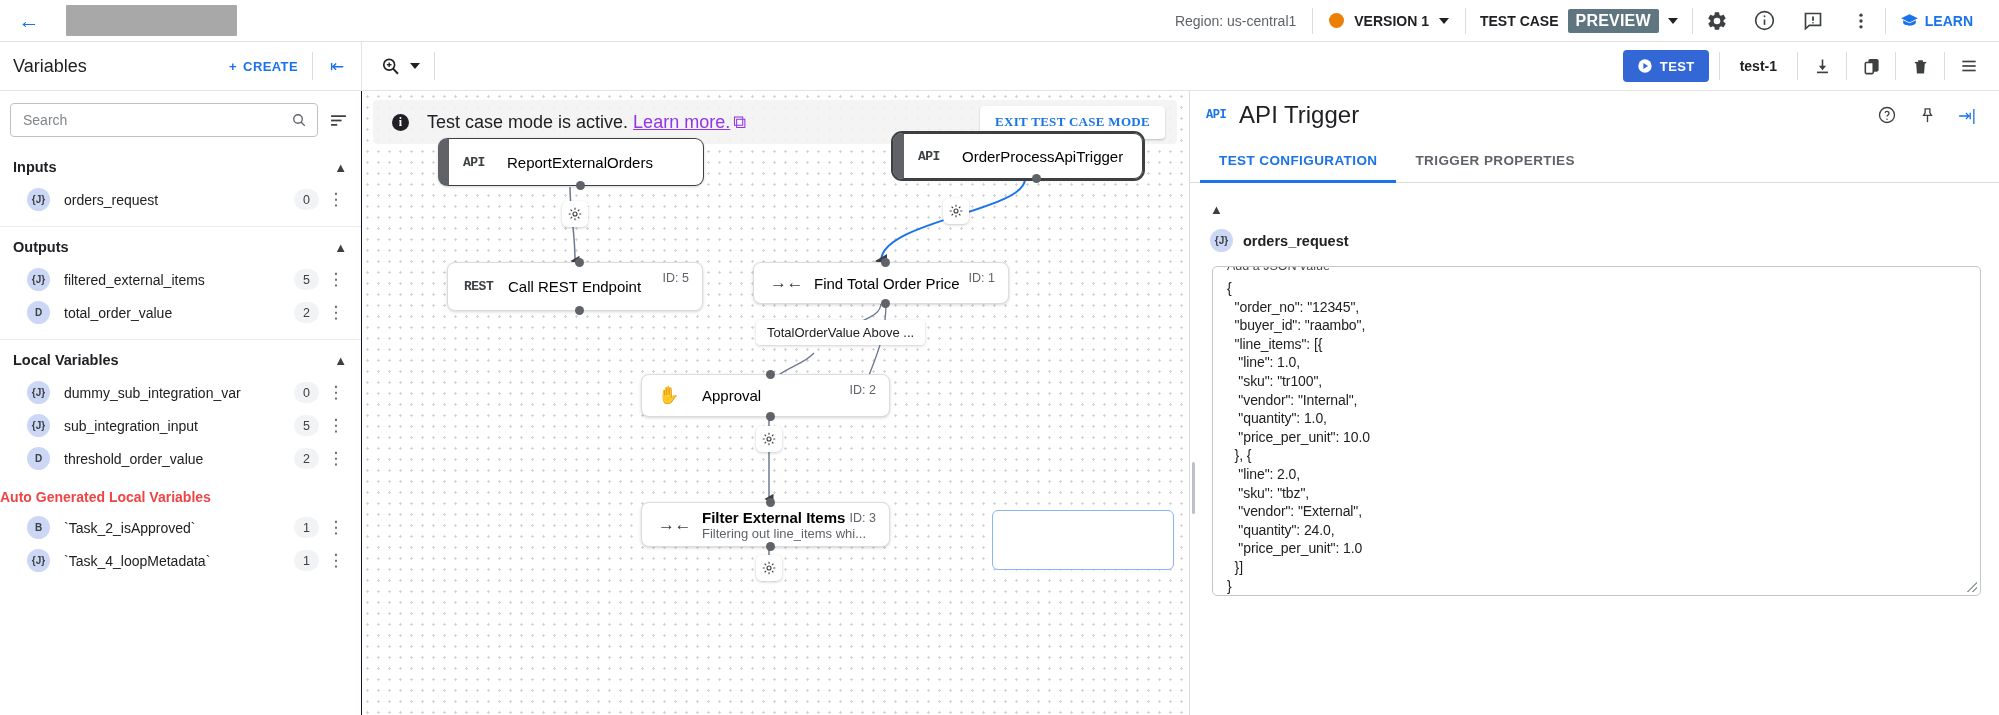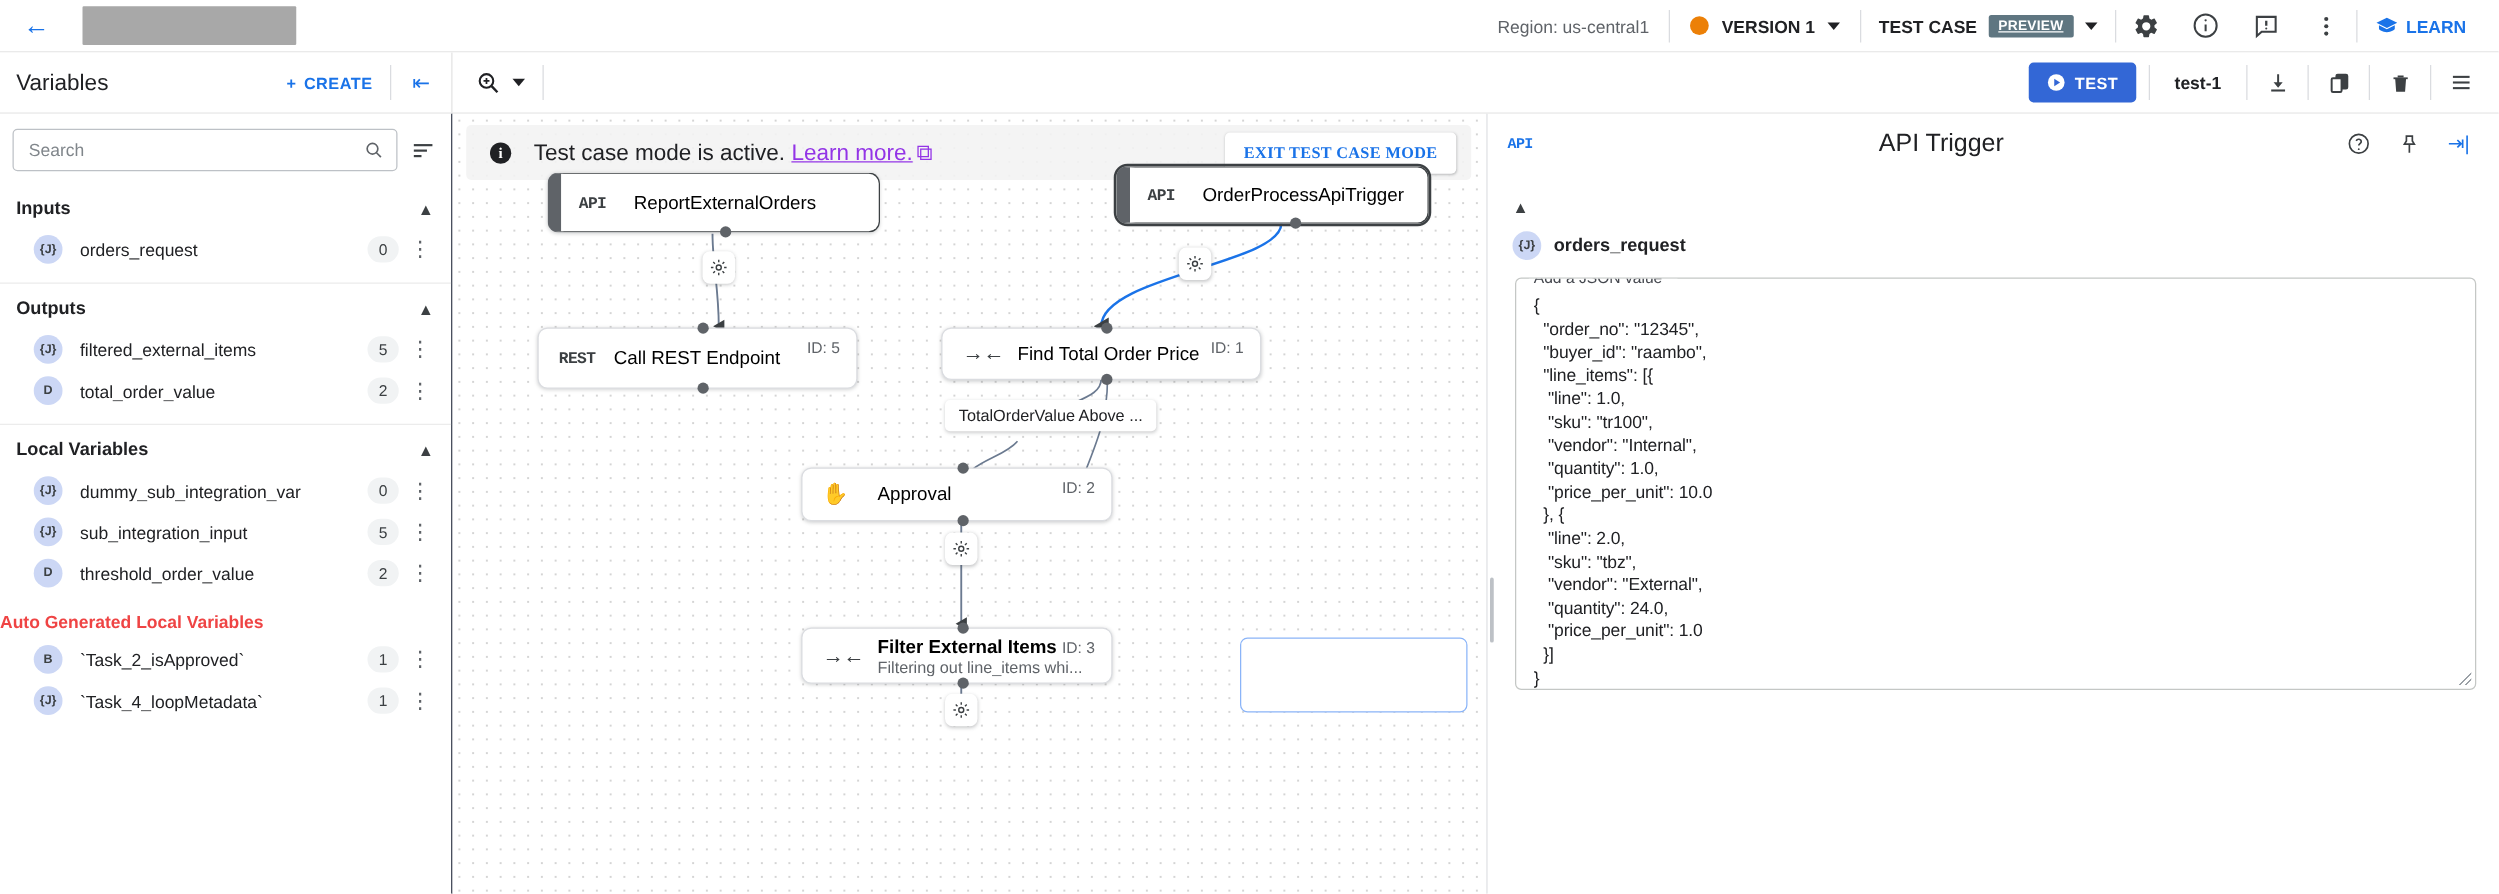--- a/index.html
+++ b/index.html
@@ -42,8 +42,8 @@
     font-size: 14px; font-weight: bold; color: #202124; cursor: pointer; white-space: nowrap;
   }
   .preview-badge {
-    background: #5f7681; color: #fff; font-size: 11px; font-weight: bold;
-    padding: 3px 8px; border-radius: 2px; letter-spacing: .2px; text-decoration: underline;
+    background: #5f7681; color: #fff; font-size: 16px; font-weight: bold;
+    padding: 3px 8px; border-radius: 2px; letter-spacing: .2px;
   }
   .icon-btn {
     width: 48px; height: 42px; display: flex; align-items: center; justify-content: center;

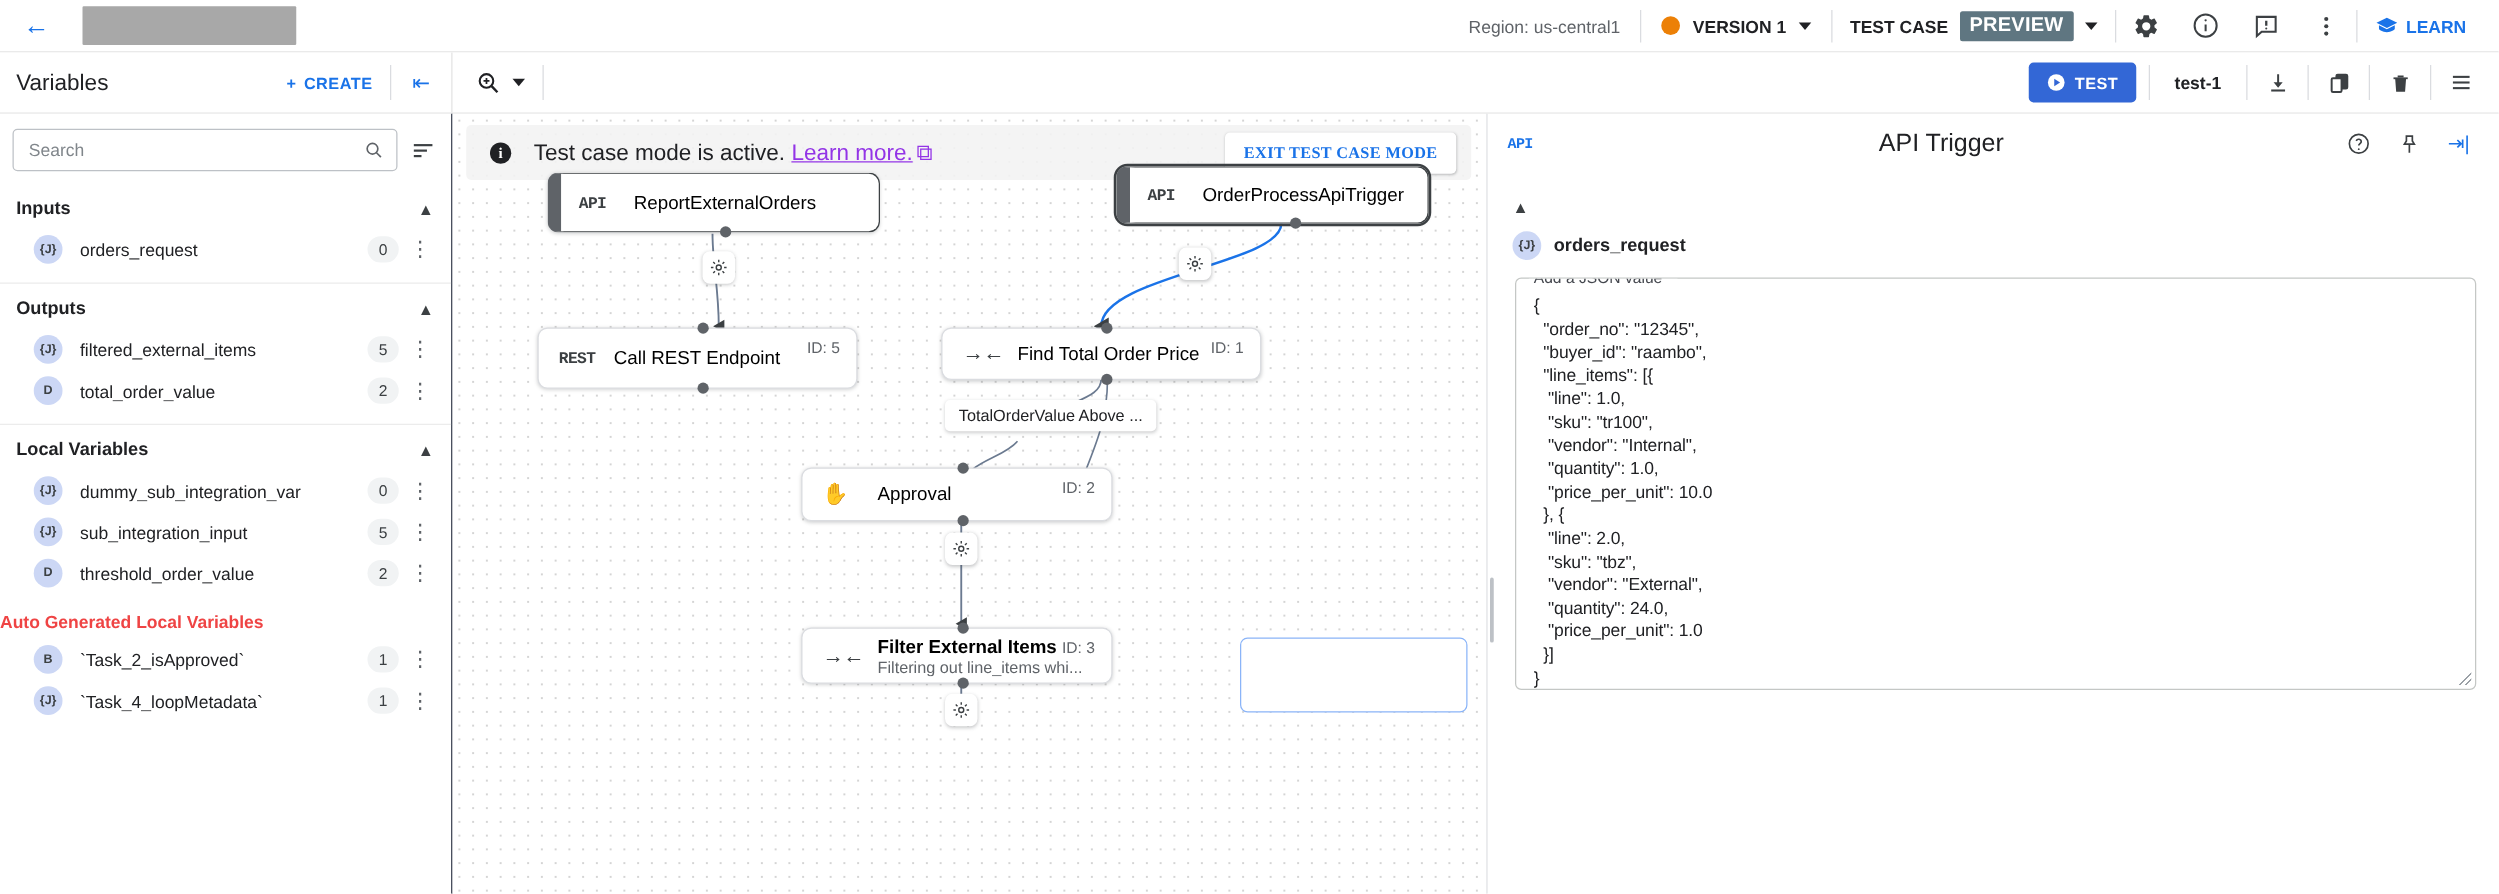--- a/index.html
+++ b/index.html
@@ -201,7 +201,7 @@
   .rp-head { height: 48px; flex: 0 0 48px; display: flex; align-items: center; padding: 0 12px 0 16px; }
   .rp-api { font-family: "Liberation Mono", monospace; font-size: 12px; font-weight: bold;
             color: #1a73e8; letter-spacing: -.5px; margin-right: 13px; }
-  .rp-title { font-size: 20px; color: #202124; flex: 1 1 auto; text-align: center; }
+  .rp-title { font-size: 24px; color: #202124; flex: 1 1 auto; }
   .rp-ibtn { width: 40px; height: 40px; display: flex; align-items: center; justify-content: center;
              color: #3c4043; cursor: pointer; }
   .rp-ibtn.blue { color: #1a73e8; }

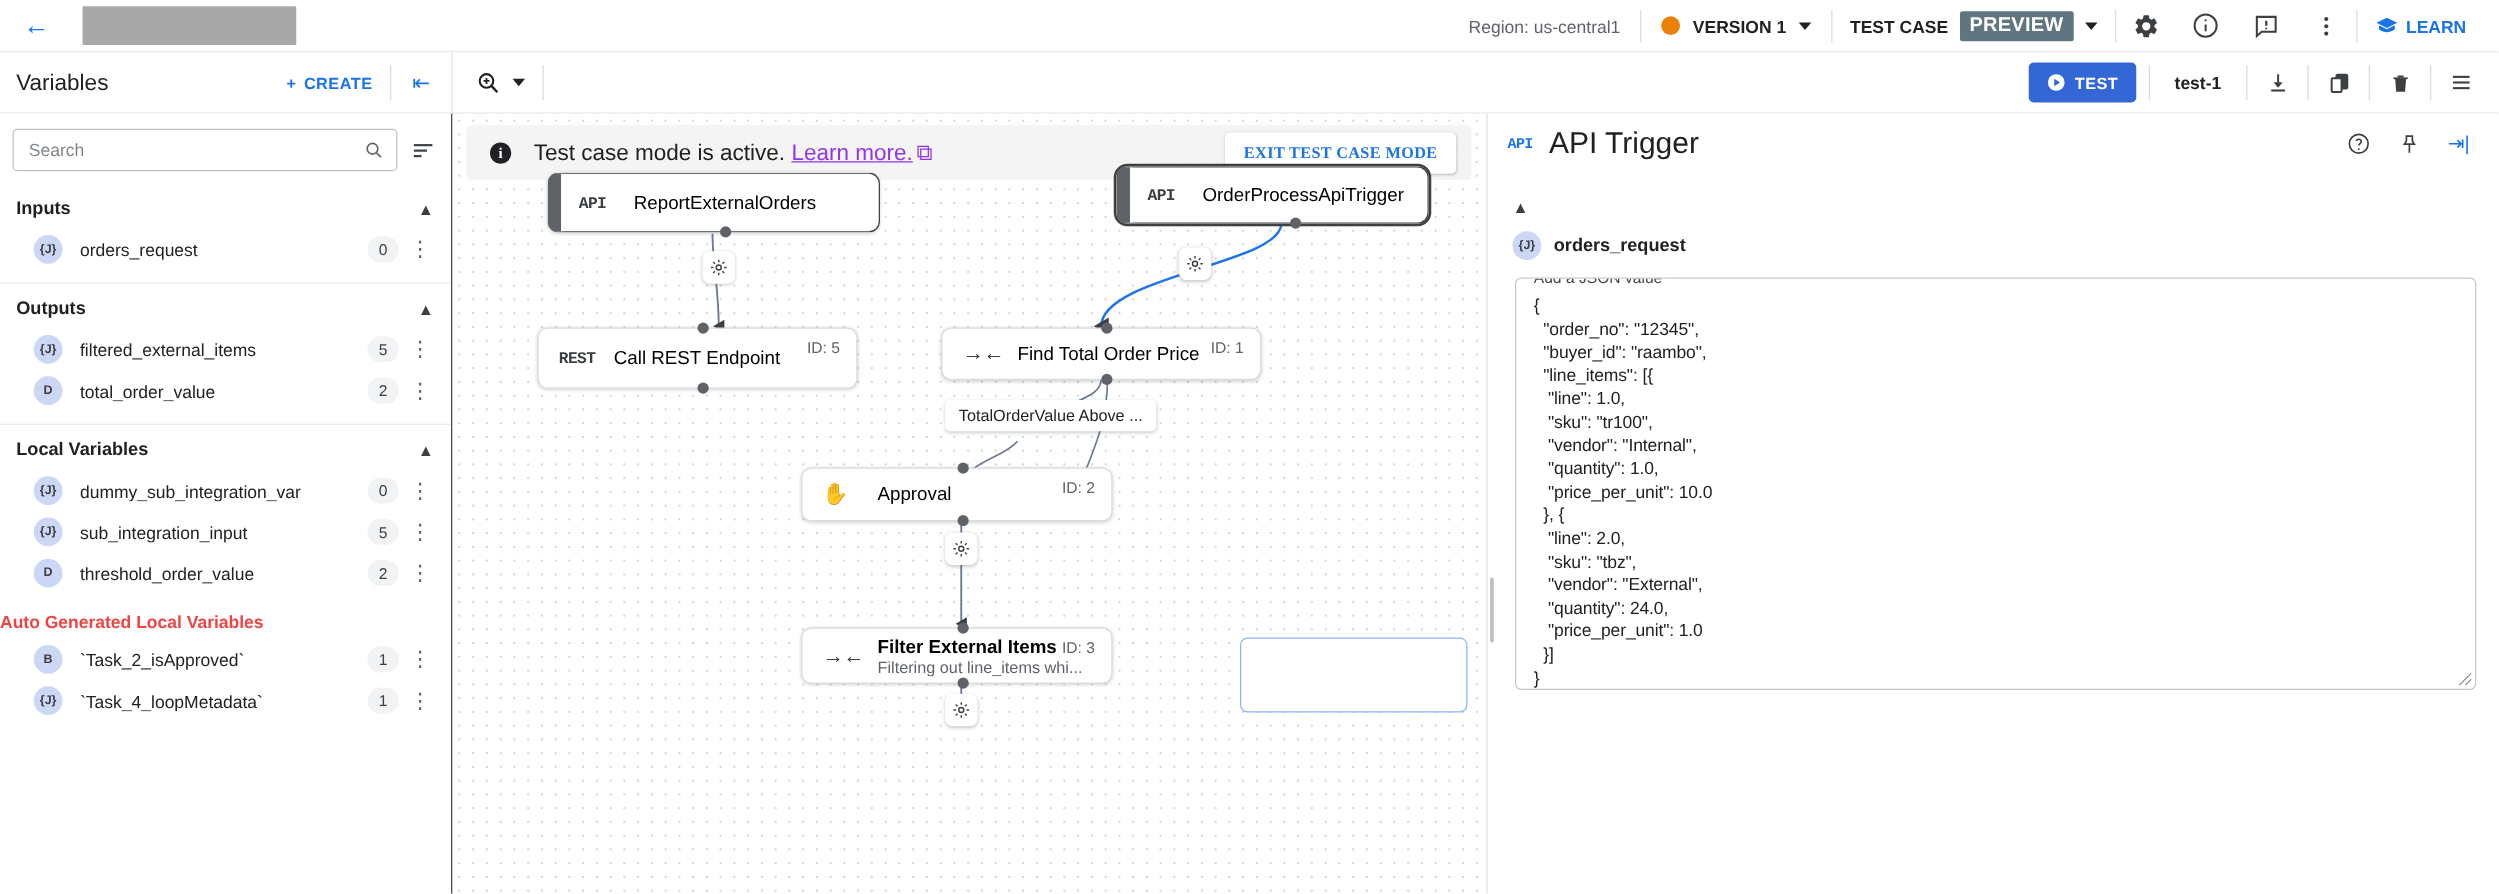--- a/index.html
+++ b/index.html
@@ -608,6 +608,10 @@
         <span class="rp-ibtn blue">⇥|</span>
       </div>
 
+      <div class="rp-tabs">
+        <div class="rp-tab active">TEST CONFIGURATION</div>
+        <div class="rp-tab">TRIGGER PROPERTIES</div>
+      </div>
 
       <div class="rp-content">
         <div class="inputvar-head">

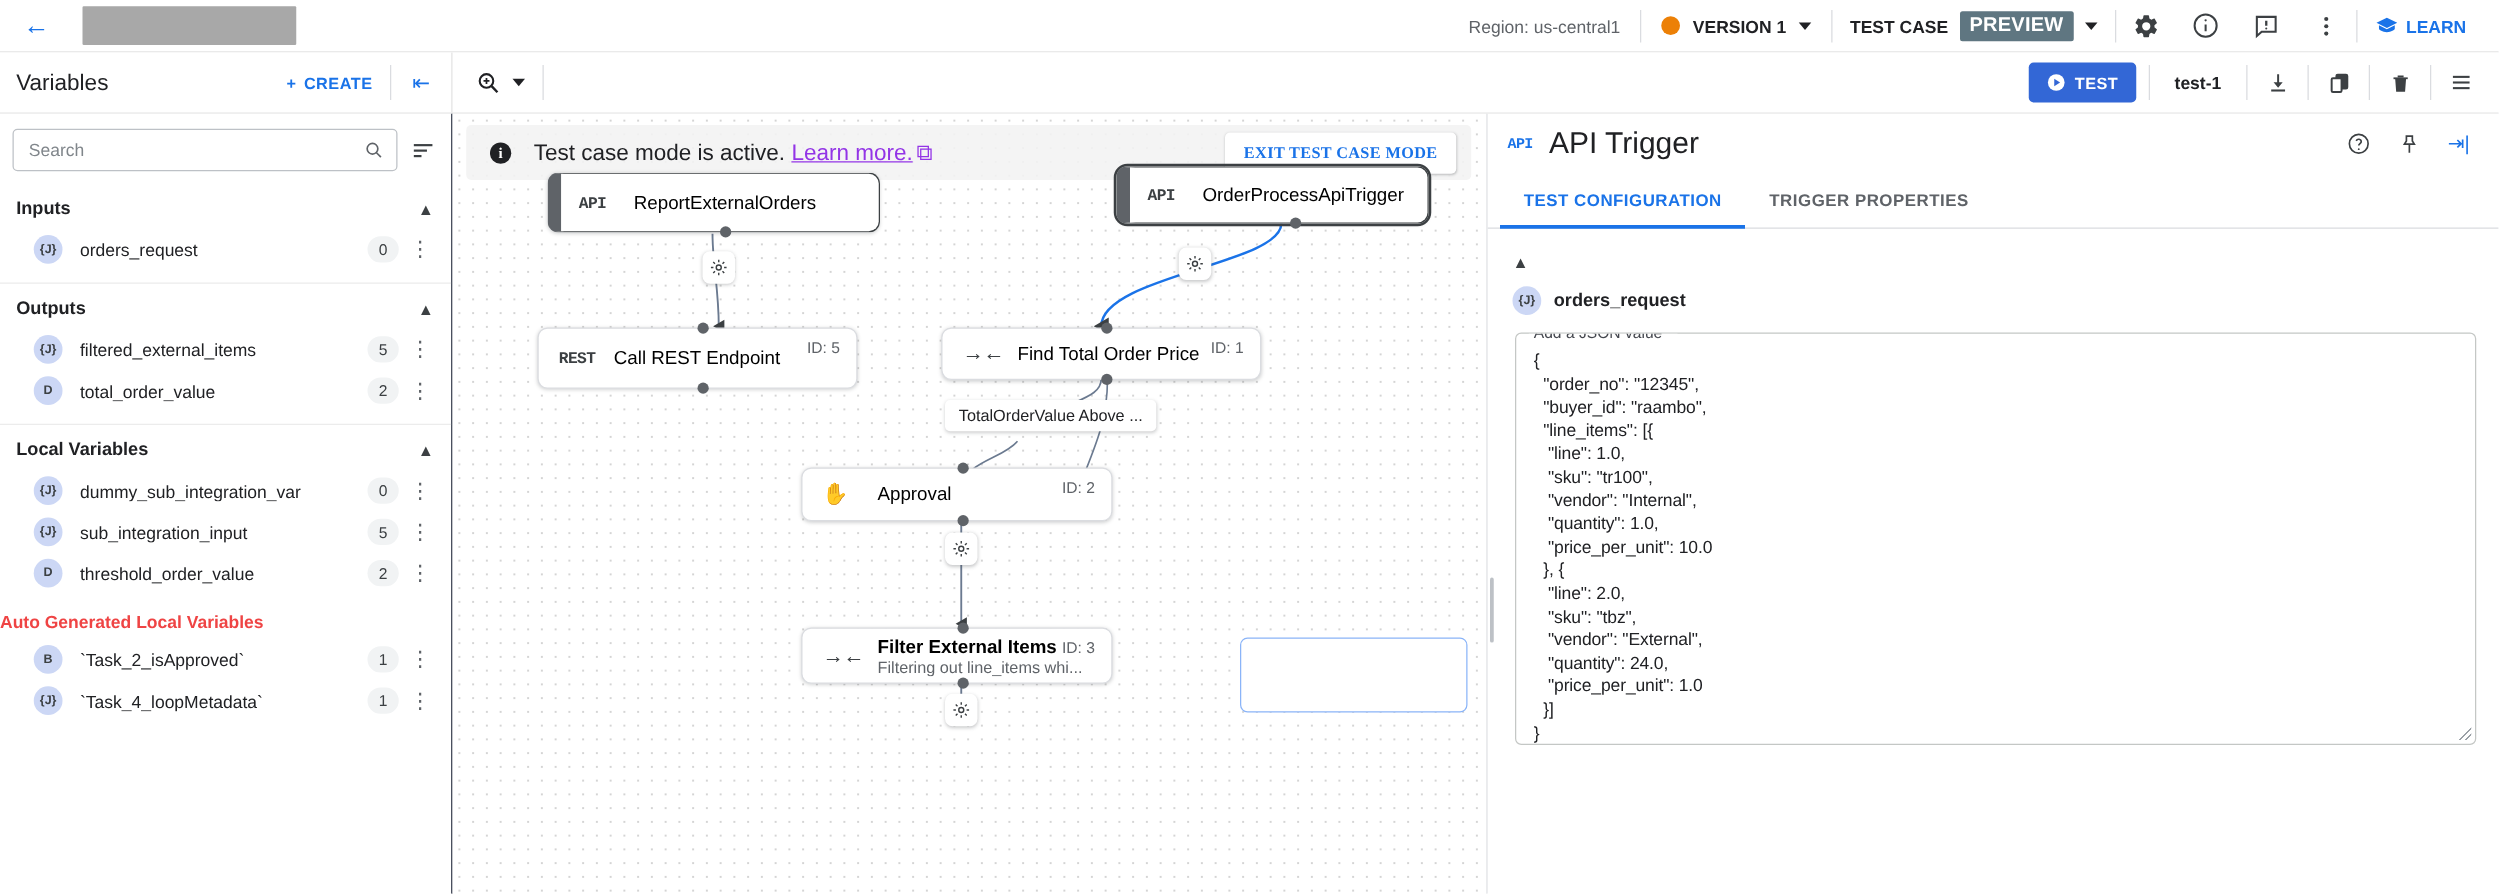--- a/index.html
+++ b/index.html
@@ -528,7 +528,7 @@
         </svg>
       </div>
 
-      <div class="node" style="left:68px; top:171px; width:256px; height:49px;">
+      <div class="node" style="left:85px; top:171px; width:256px; height:49px;">
         <span class="node-icon">REST</span>
         <div class="node-body">
           <div class="node-title">Call REST Endpoint</div>

